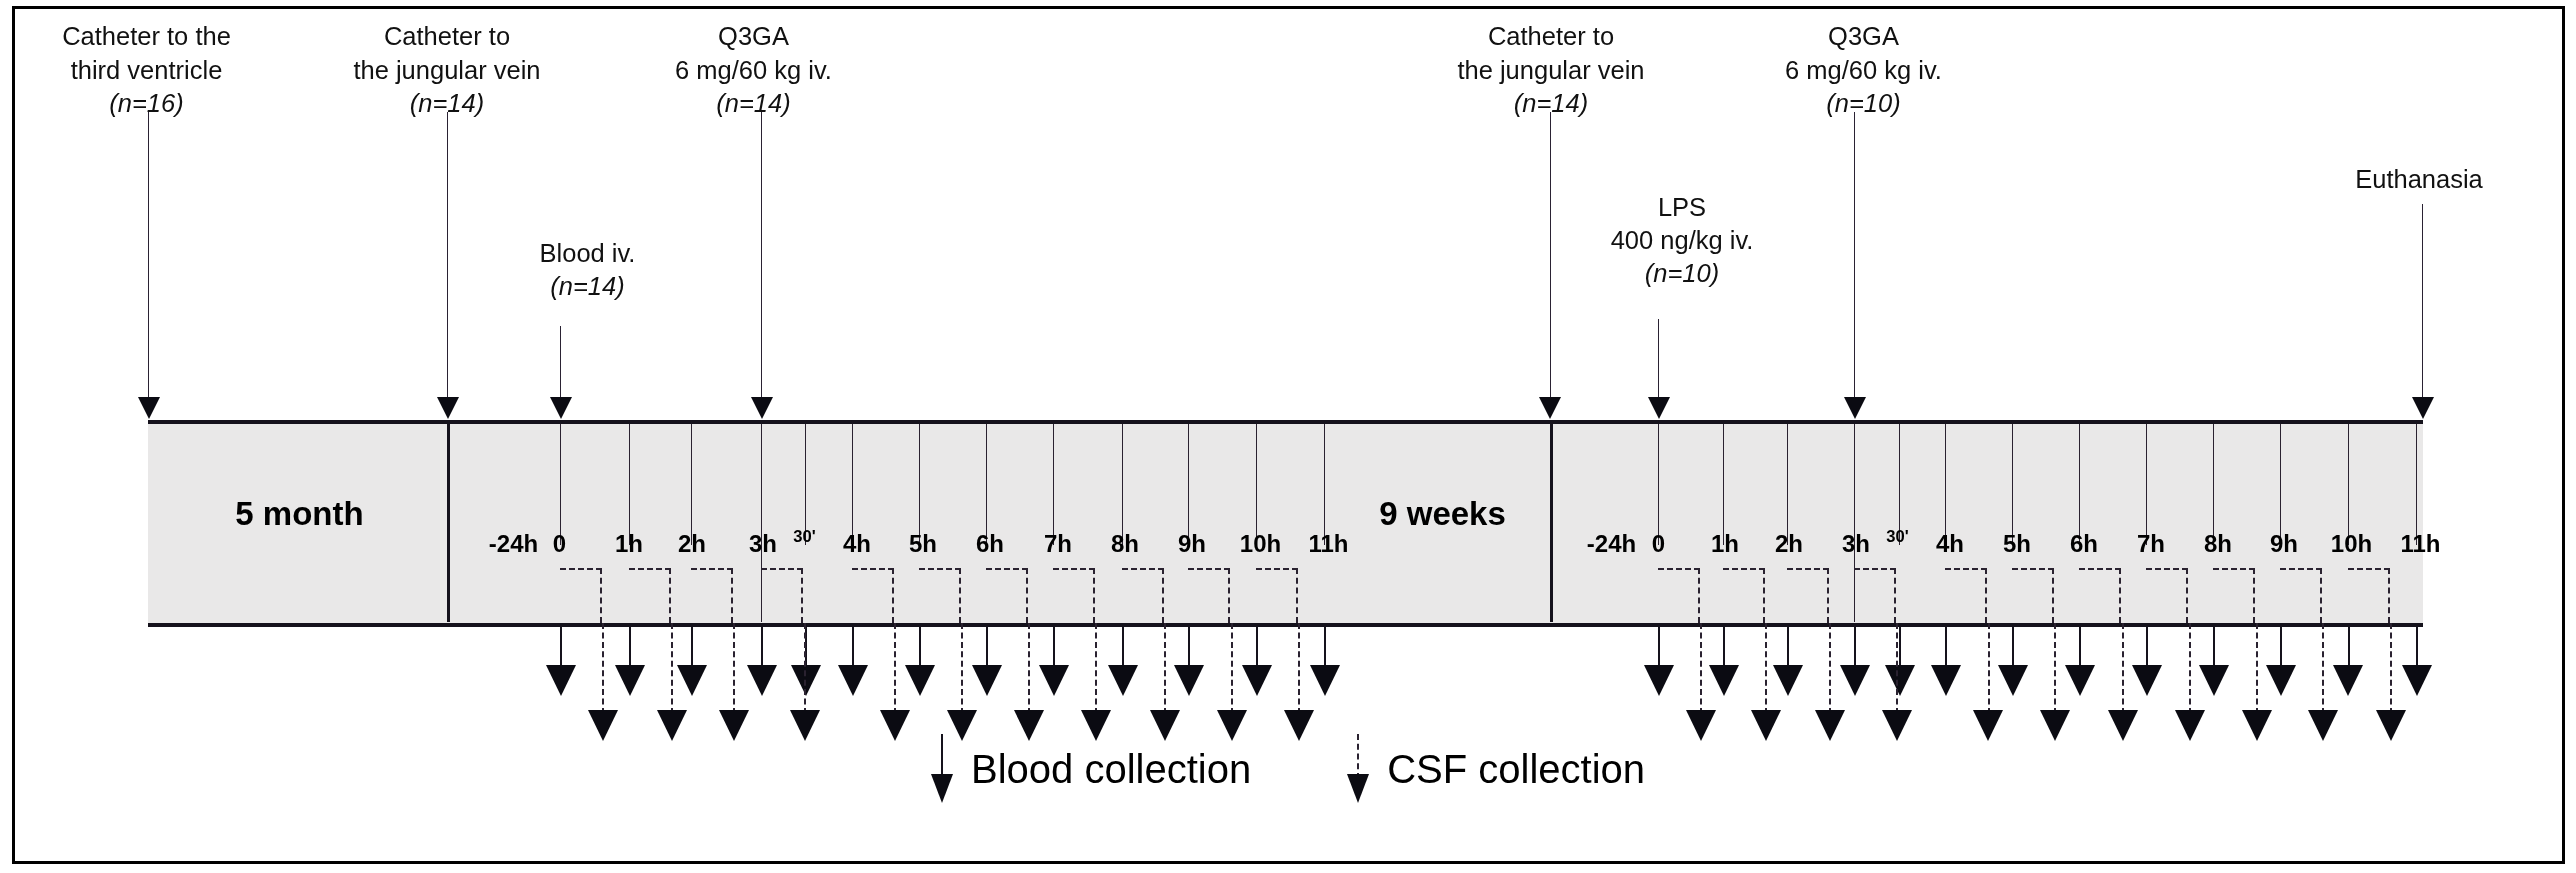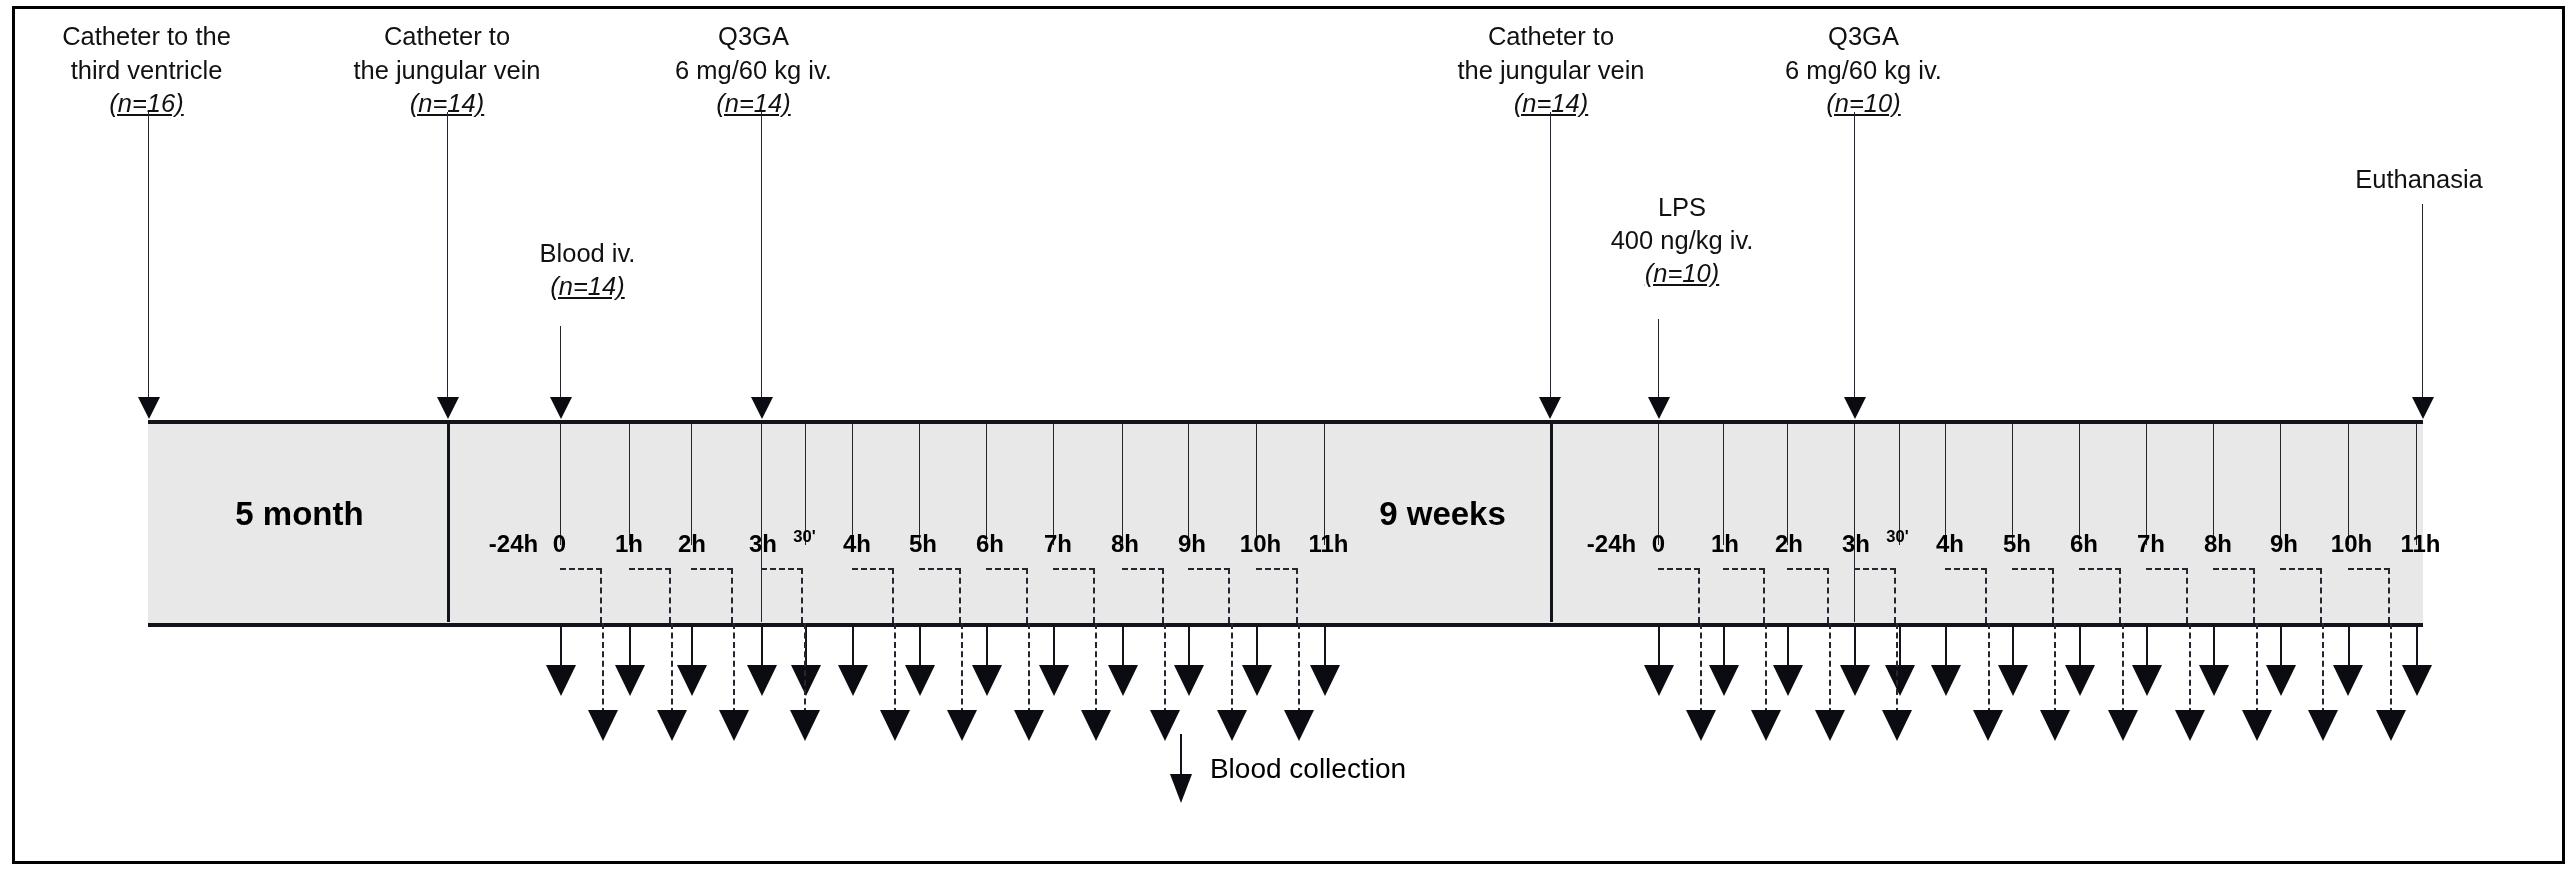--- a/index.html
+++ b/index.html
@@ -10,7 +10,7 @@
   
   .evt{position:absolute;text-align:center;line-height:1.30;color:#111;font-size:25.5px;white-space:nowrap;}
   .evt .ln{display:block;}
-  .evt .nn{font-style:italic;text-decoration:underline;}
+  .evt .nn{font-style:italic;}
 
   
   .lead{position:absolute;width:0;border-left:1.9px solid #2a2233;}

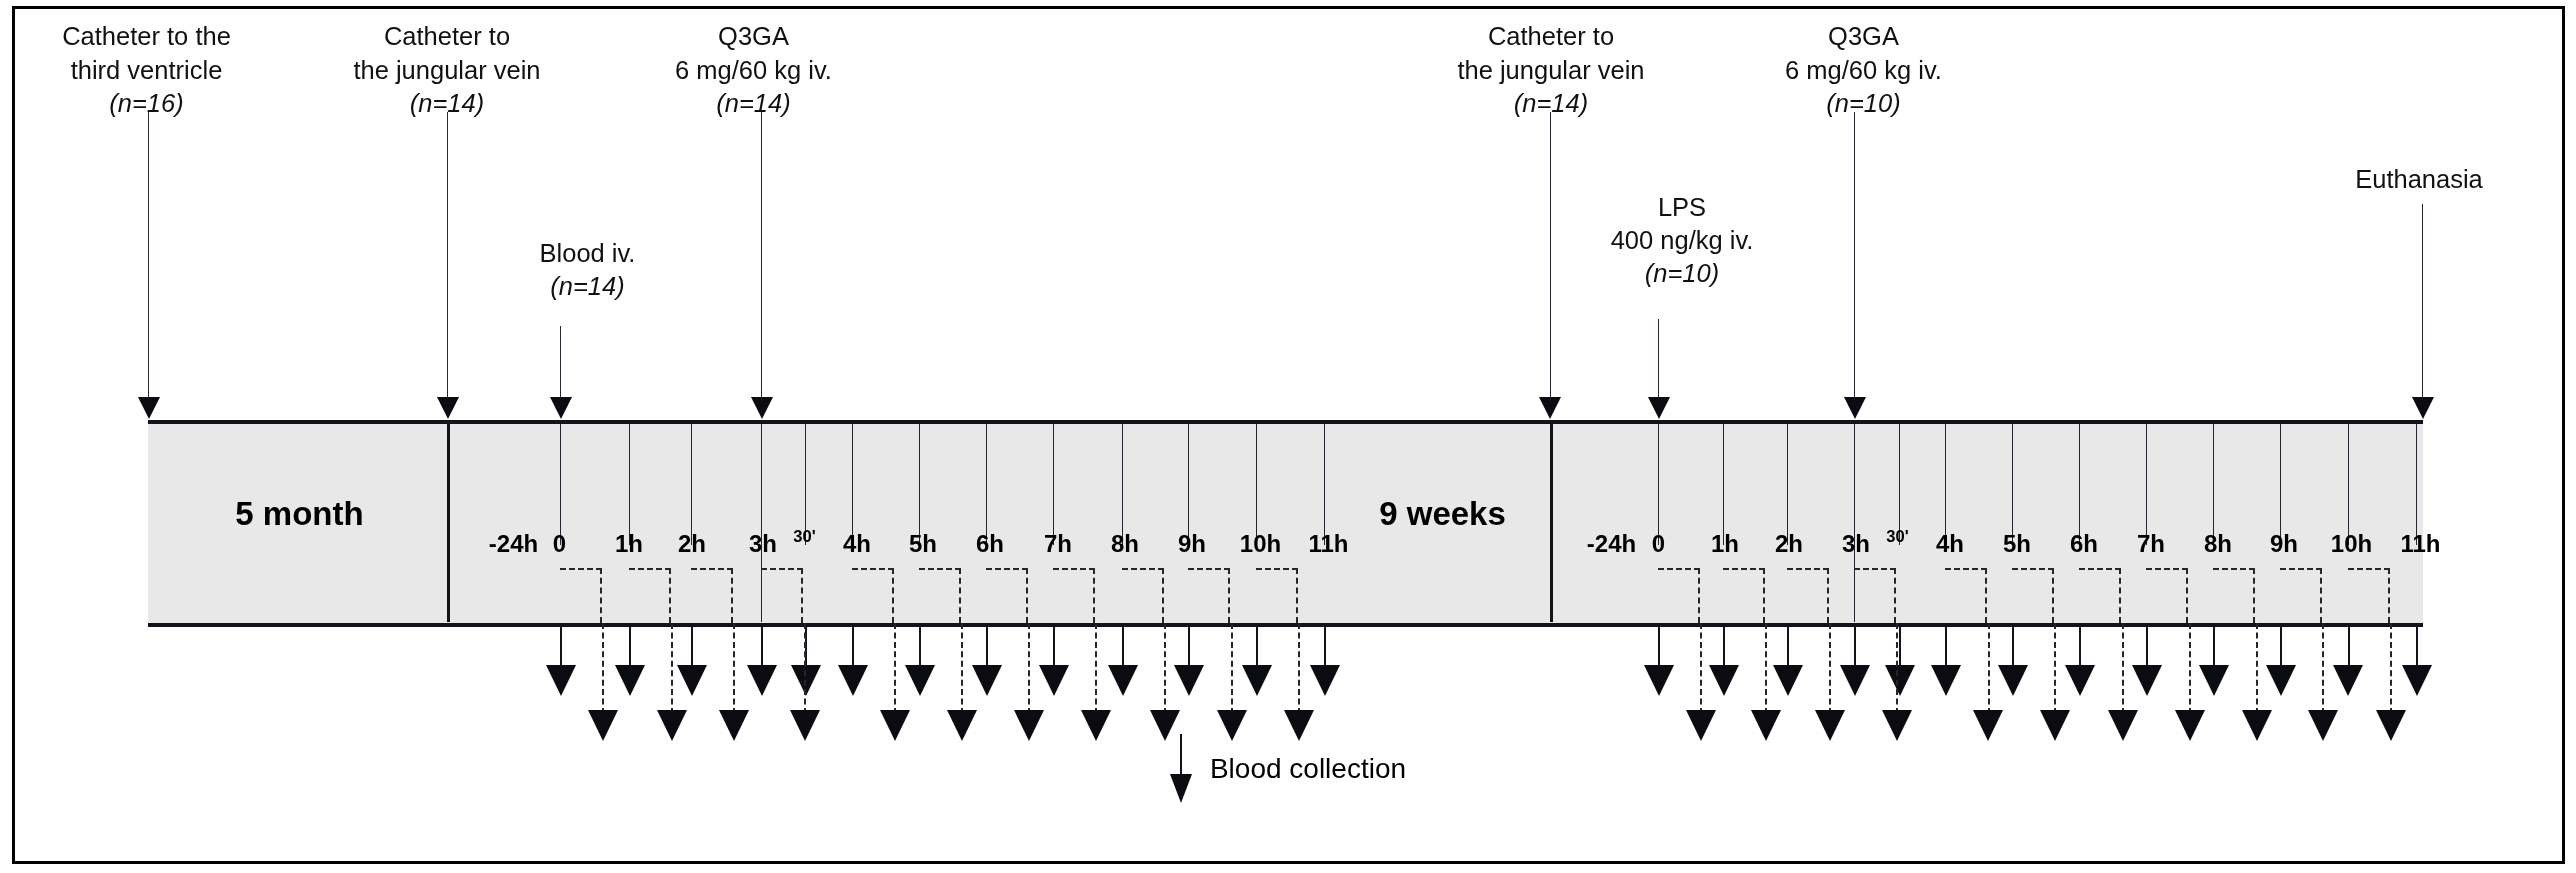--- a/index.html
+++ b/index.html
@@ -41,7 +41,7 @@
   .lgarrow .stem.solid{border-left:2.6px solid #15121c;}
   .lgarrow .stem.dash{border-left:2.6px dashed #2a2230;}
   .lgarrow .hd{position:absolute;left:0;top:40px;width:0;height:0;border-left:11px solid transparent;border-right:11px solid transparent;border-top:29px solid #0b0b12;}
-  .lglabel{font-size:28px;color:#000;white-space:nowrap;}
+  .lglabel{font-size:40px;color:#000;white-space:nowrap;}
 </style>
 </head>
 <body>

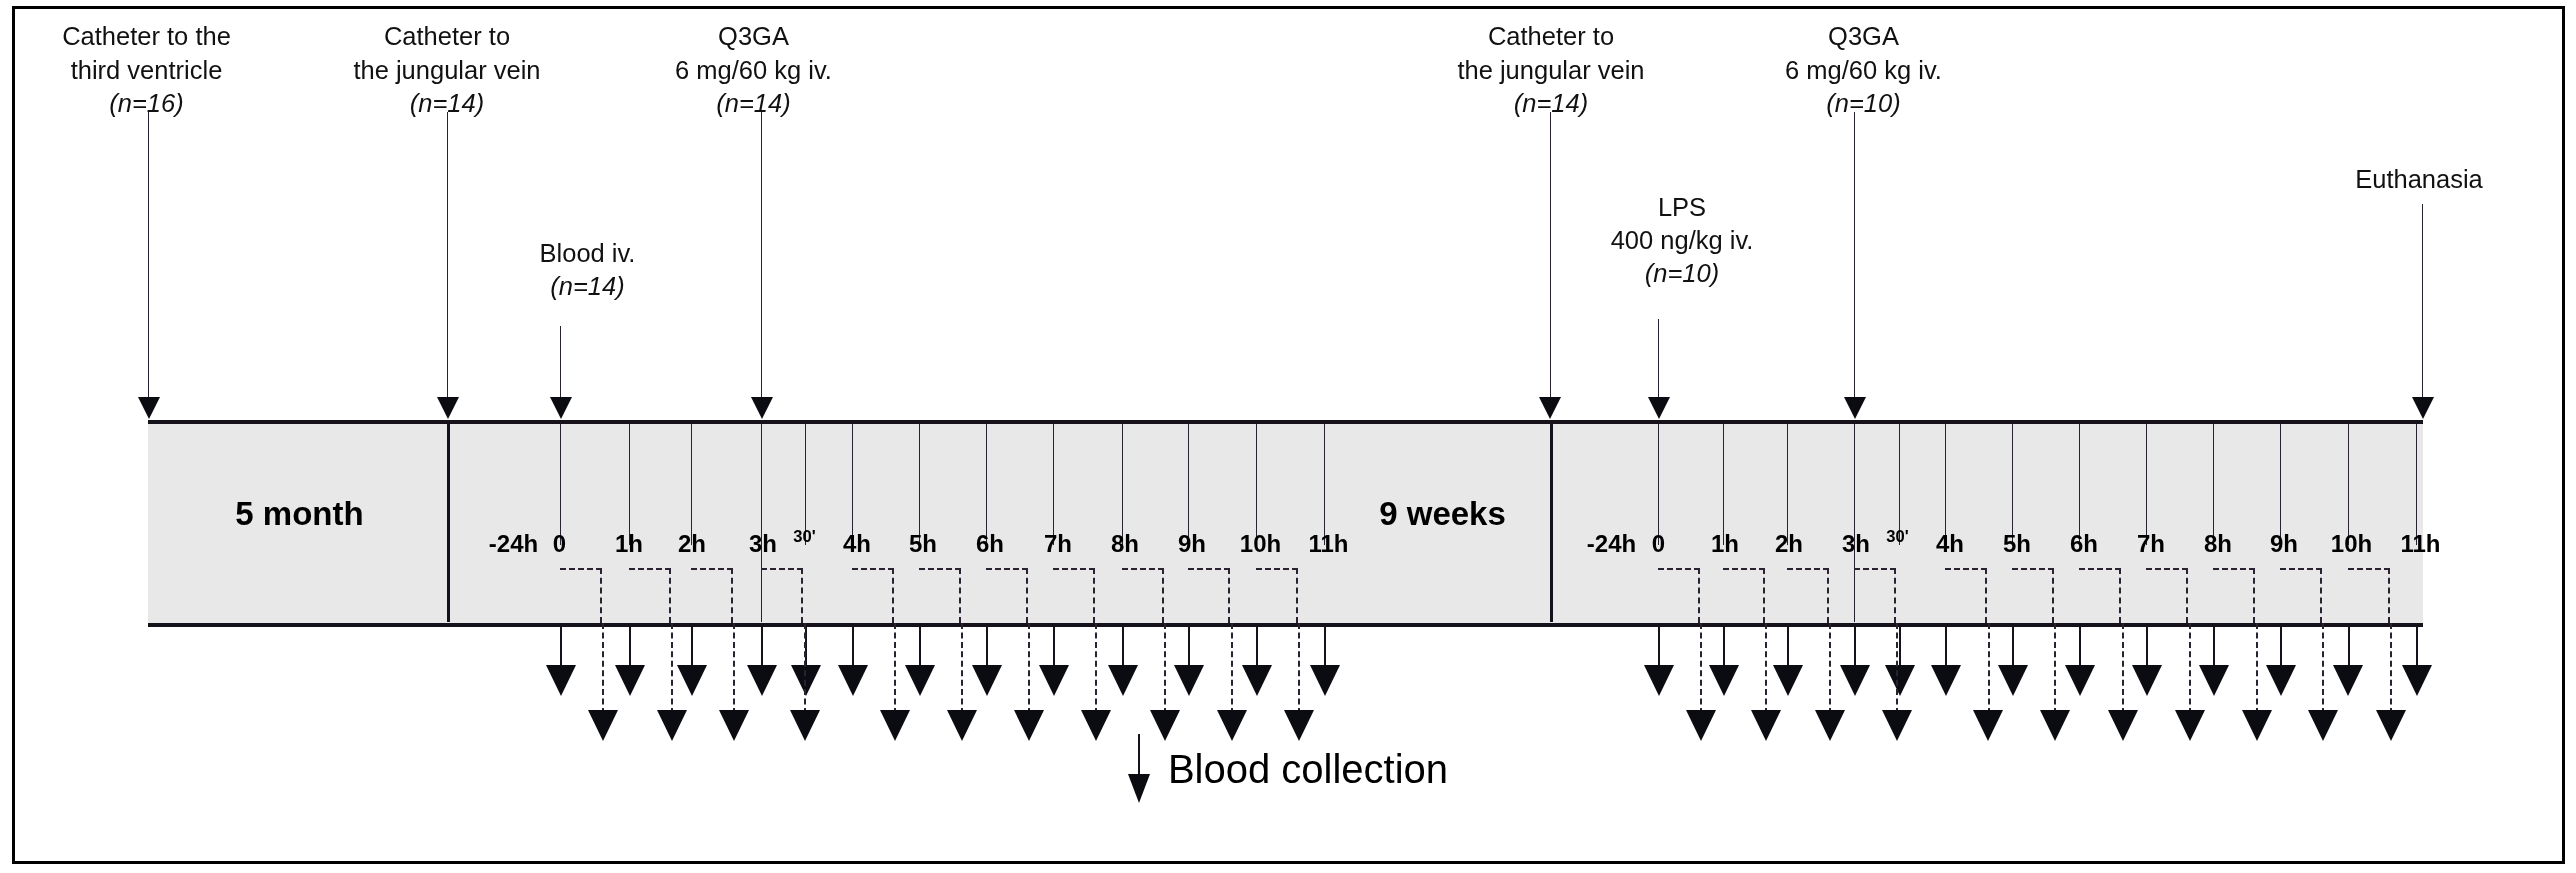--- a/index.html
+++ b/index.html
@@ -316,6 +316,13 @@
       </span>
       <span class="lglabel">Blood collection</span>
     </div>
+    <div class="lgitem">
+      <span class="lgarrow">
+        <span class="stem dash"></span>
+          <span class="hd"></span>
+      </span>
+      <span class="lglabel">CSF collection</span>
+    </div>
   </div>
 </div>
 

